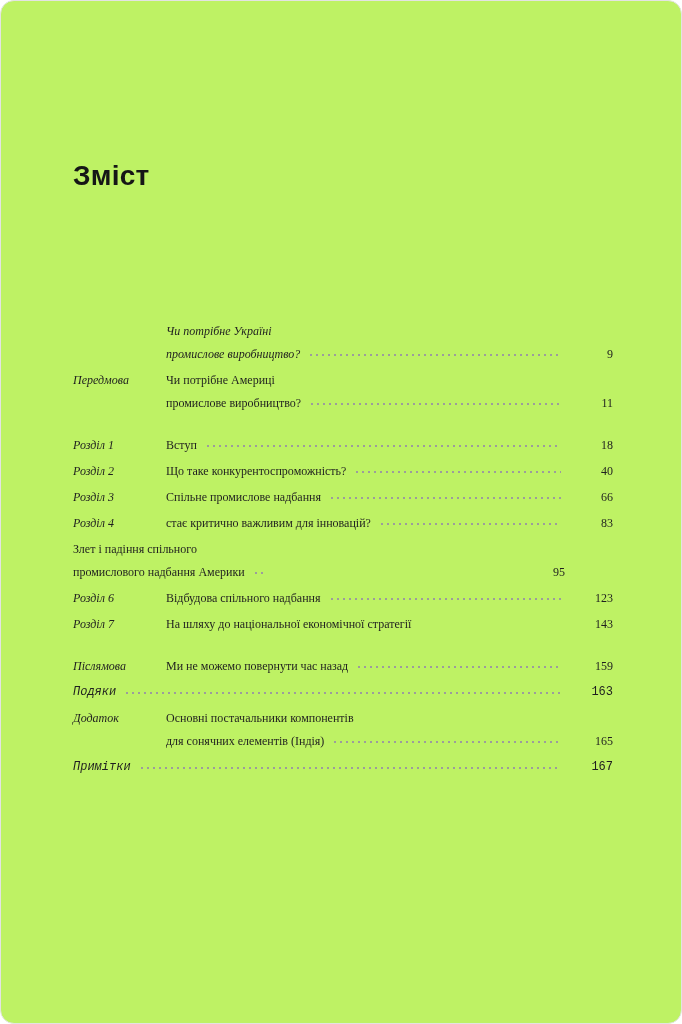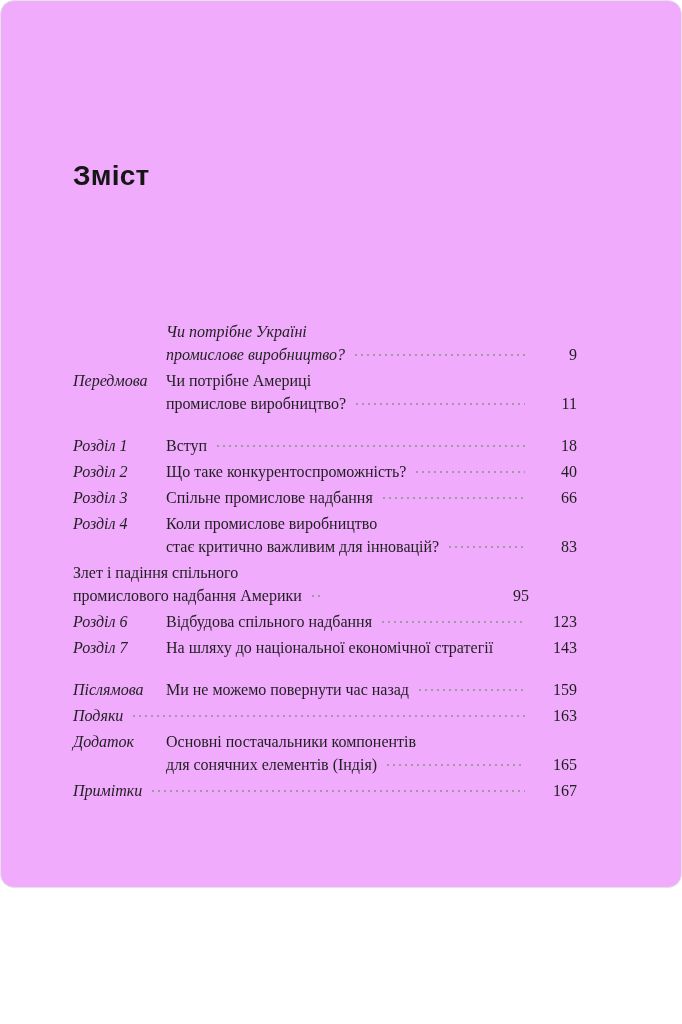--- a/index.html
+++ b/index.html
@@ -18,11 +18,11 @@
   .page {
     box-sizing: border-box;
     width: 682px;
-    height: 888px;
+    height: 1024px;
     border: 1px solid #e3e3e3;
     border-radius: 14px;
-    padding: 140px 104px 0 72px;
-    background: #f0abfc;
+    padding: 140px 68px 0 72px;
+    background: #bef264;
     overflow: hidden;
   }
   .page-title {

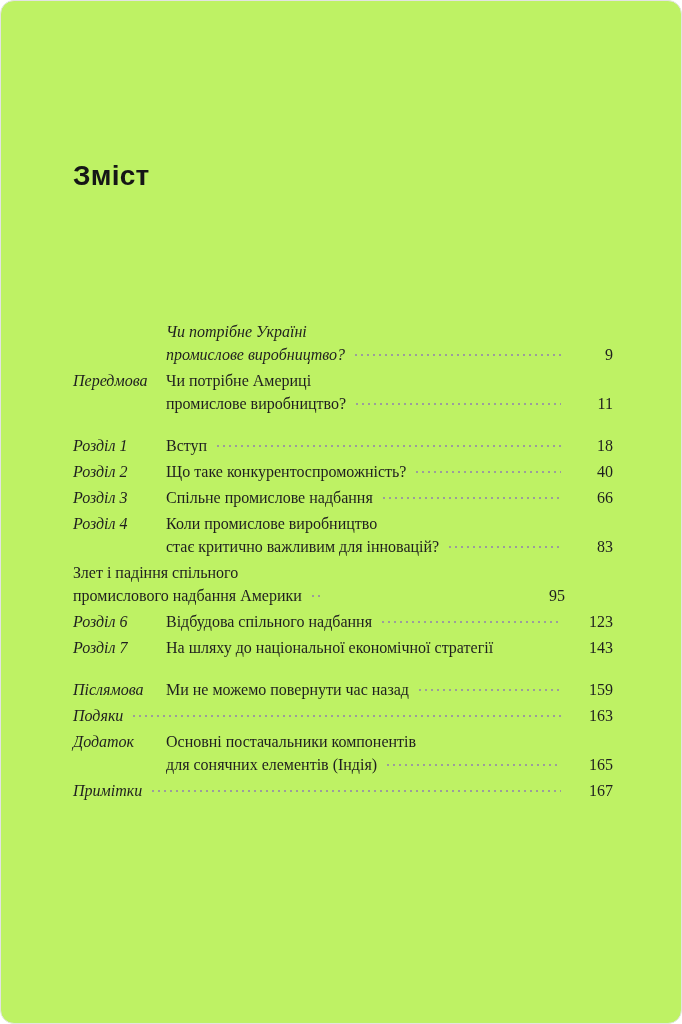--- a/index.html
+++ b/index.html
@@ -35,7 +35,7 @@
   }
   .toc {
     margin-top: 128px;
-    font-size: 16px;
+    font-size: 12px;
     line-height: 23px;
   }
   .toc-row {

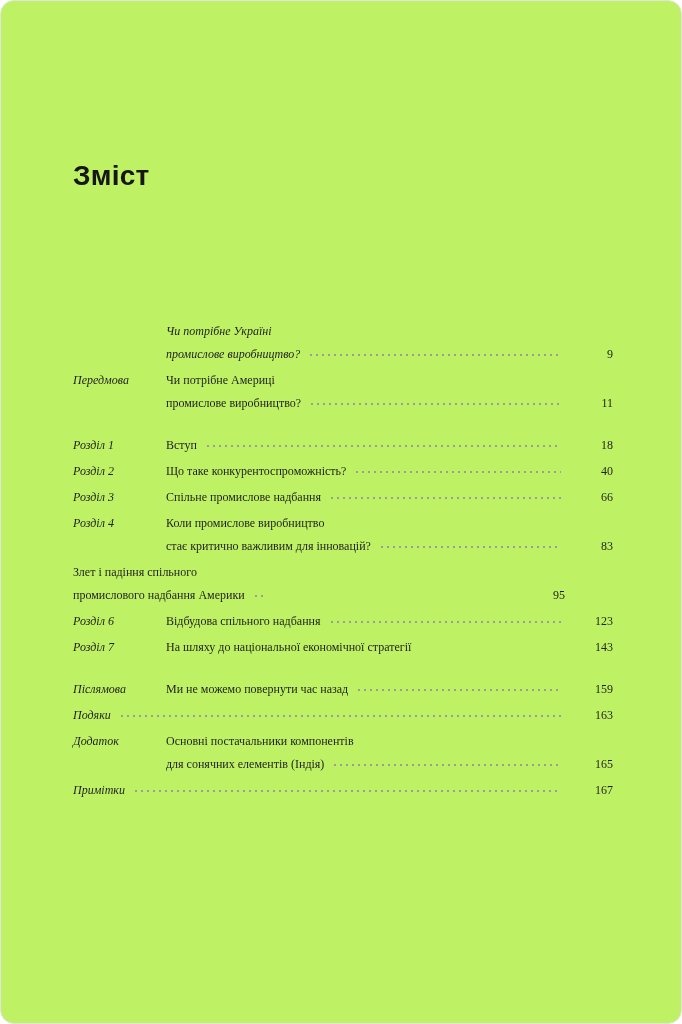--- a/index.html
+++ b/index.html
@@ -160,9 +160,6 @@
         <div class="toc-label">Розділ 4</div>
         <div class="toc-title">
           <div class="title-line">
-            <span class="line-text">Коли промислове виробництво</span>
-          </div>
-          <div class="title-line">
             <span class="line-text">стає критично важливим для інновацій?</span>
             <span class="leader"></span>
           </div>

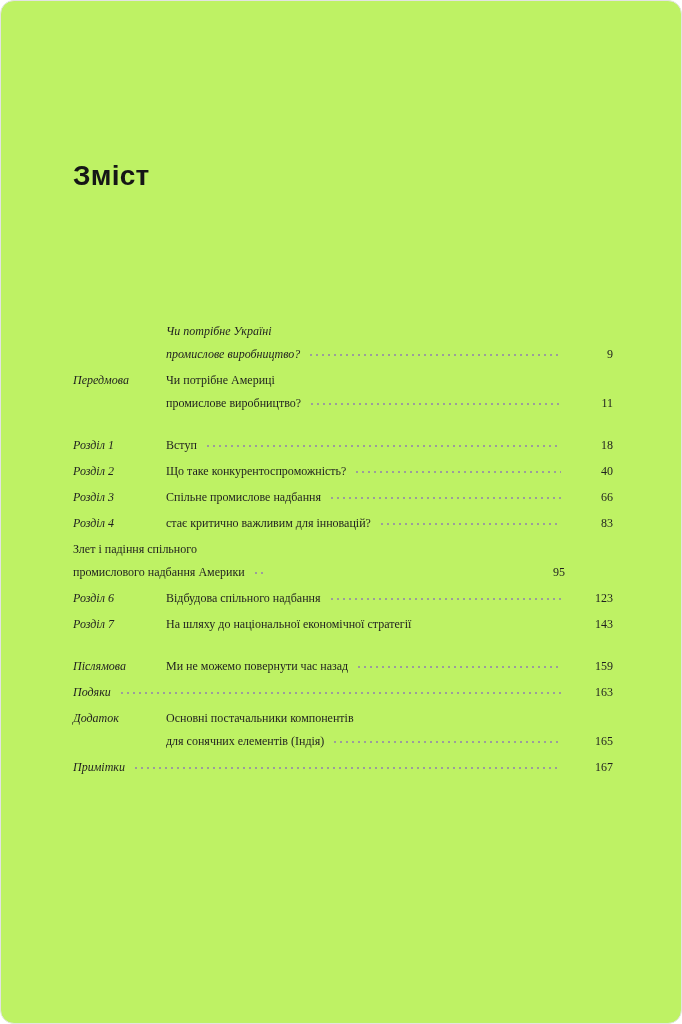--- a/index.html
+++ b/index.html
@@ -49,6 +49,7 @@
   .toc-row.simple {
     display: flex;
     align-items: center;
+    font-family: Liberation Mono, monospace;
   }
   .toc-label {
     font-style: italic;

